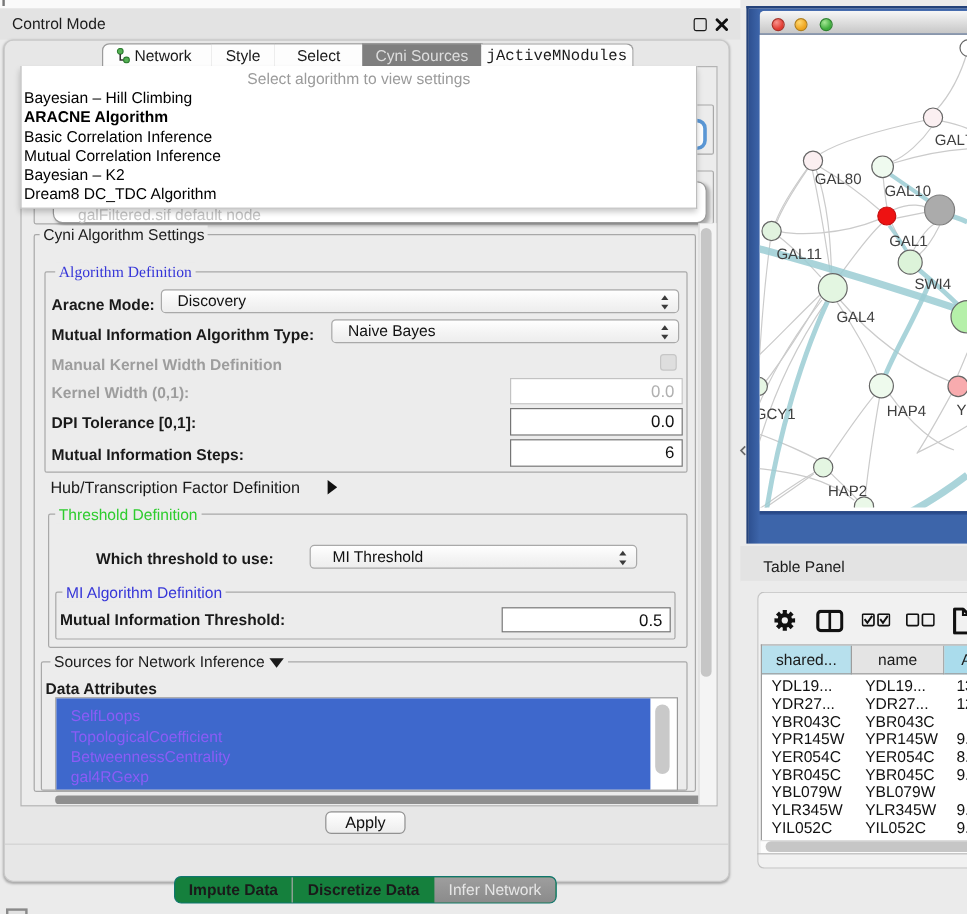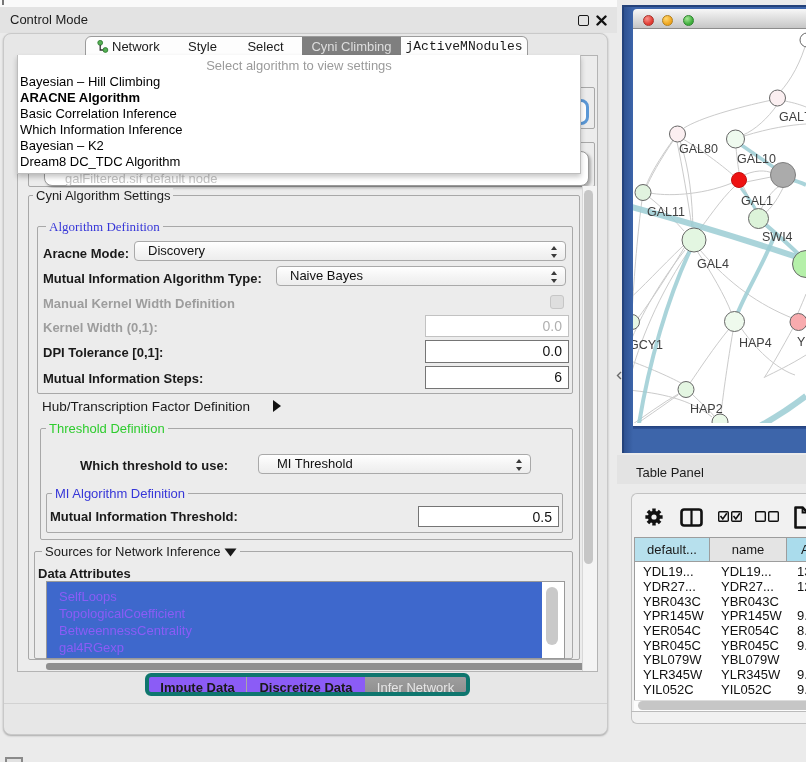--- a/index.html
+++ b/index.html
@@ -55,7 +55,7 @@
 </div>
 <div class="tab" style="left:176px;width:54px;border-left:none;">Style</div>
 <div class="tab" style="left:229px;width:74px;border-left:none;">Select</div>
-<div class="tab sel" style="left:302px;width:100px;border-left:none;">Cyni Climbing</div>
+<div class="tab sel" style="left:302px;width:100px;border-left:none;">Cyni Sources</div>
 <div class="tab" style="left:401px;width:127px;border-left:none;border-radius:0 6px 0 0;font-family:Liberation Mono, monospace;">jActiveMNodules</div>
 
 <div class="abs" id="inner"></div>

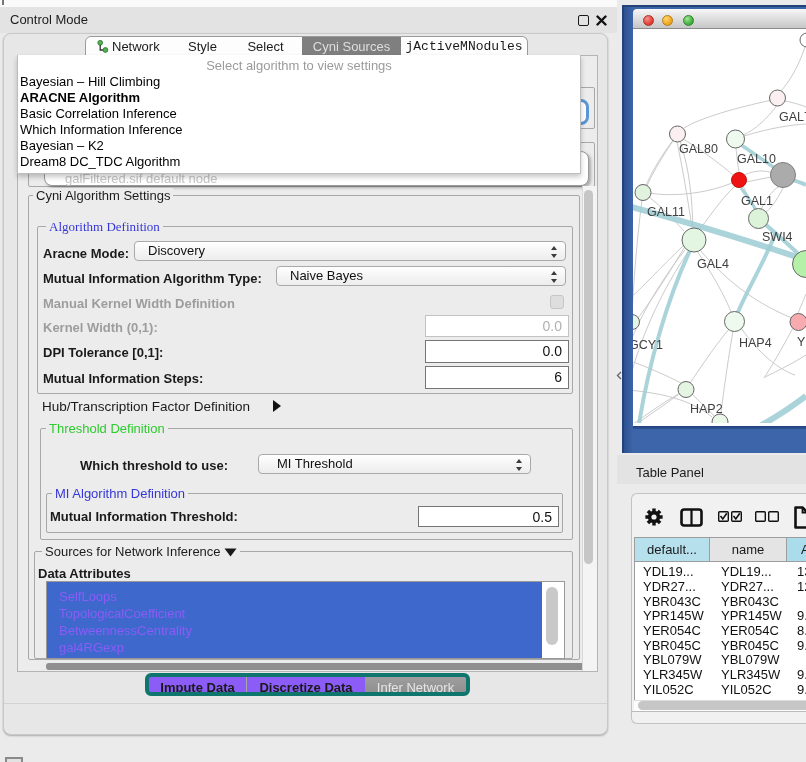--- a/index.html
+++ b/index.html
@@ -135,7 +135,7 @@
   <div class="it">Bayesian – Hill Climbing</div>
   <div class="it" style="font-weight:bold;">ARACNE Algorithm</div>
   <div class="it">Basic Correlation Inference</div>
-  <div class="it">Which Information Inference</div>
+  <div class="it">Mutual Correlation Inference</div>
   <div class="it">Bayesian – K2</div>
   <div class="it">Dream8 DC_TDC Algorithm</div>
 </div>

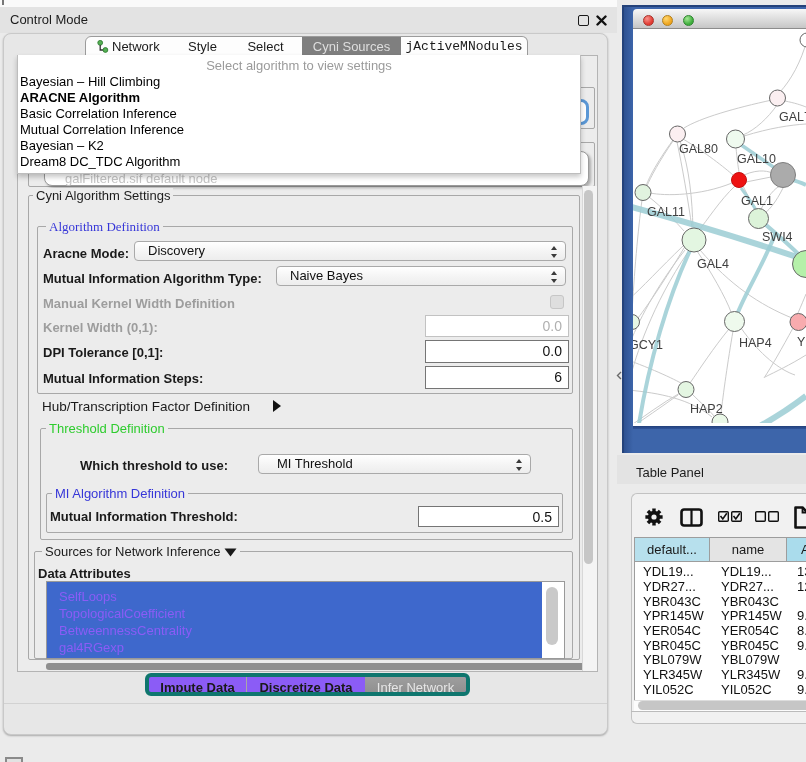--- a/index.html
+++ b/index.html
@@ -269,7 +269,7 @@
 </svg>
 
 <div class="abs" style="left:634px;top:537px;width:172px;height:164px;background:#fff;border-top:1px solid #9d9d9d;border-left:1px solid #9d9d9d;overflow:hidden;">
-  <div class="th" style="left:0;top:0;width:75px;background:#b7e0ed;">default...</div>
+  <div class="th" style="left:0;top:0;width:75px;background:#b7e0ed;">shared...</div>
   <div class="th" style="left:75px;top:0;width:77px;background:#e4e4e4;">name</div>
   <div class="th" style="left:152px;top:0;width:20px;background:#aadcec;text-align:left;padding-left:14px;">A</div>
 </div>

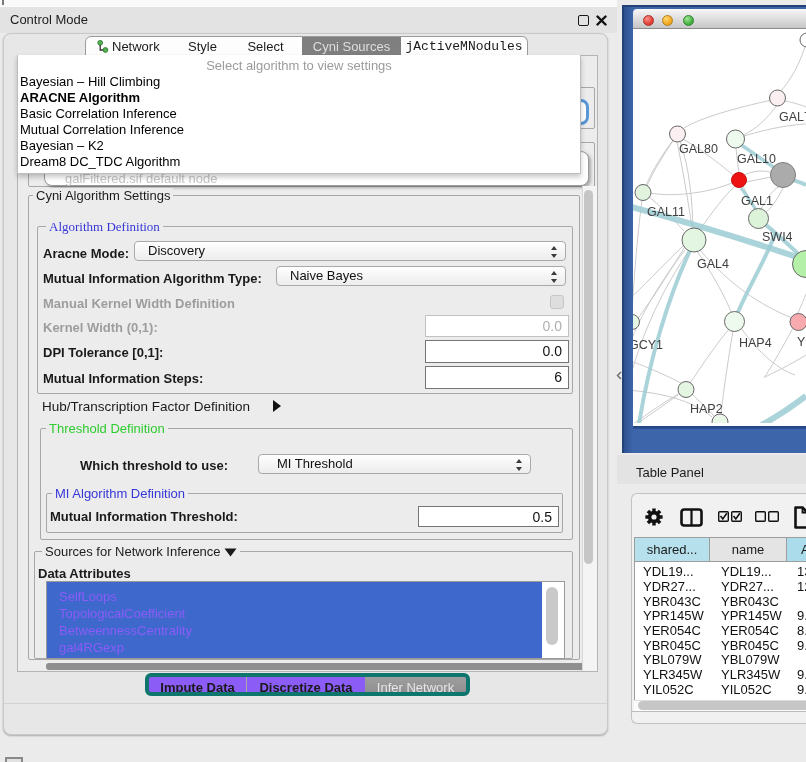--- a/index.html
+++ b/index.html
@@ -125,7 +125,7 @@
 
 <div class="abs" style="left:271px;top:676px;width:67px;height:19px;background:linear-gradient(#ffffff,#ededed);border:1px solid #929292;border-radius:5px;text-align:center;line-height:17px;font-size:13.5px;color:#111;">Apply</div>
 
-<div class="abs" style="left:145px;top:673px;height:23px;border:4px solid #0f766e;border-radius:6px;background:#8b5cf6;overflow:hidden;white-space:nowrap;">
+<div class="abs" style="left:145px;top:730px;height:23px;border:1px solid #0f766e;border-radius:6px;background:#15803d;overflow:hidden;white-space:nowrap;">
   <span style="display:inline-block;width:97px;height:23px;line-height:22px;text-align:center;font-weight:bold;color:#1a1a1a;">Impute Data</span><span style="display:inline-block;width:119px;height:23px;line-height:22px;text-align:center;font-weight:bold;color:#1a1a1a;border-left:1px solid #a8a8a8;">Discretize Data</span><span style="display:inline-block;width:101px;height:23px;line-height:22px;text-align:center;color:#e6e6e6;background:linear-gradient(#9e9e9e,#898989);">Infer Network</span>
 </div>
 <div class="abs" style="left:4px;top:703px;width:603px;height:1px;background:#d2d2d2;"></div>

